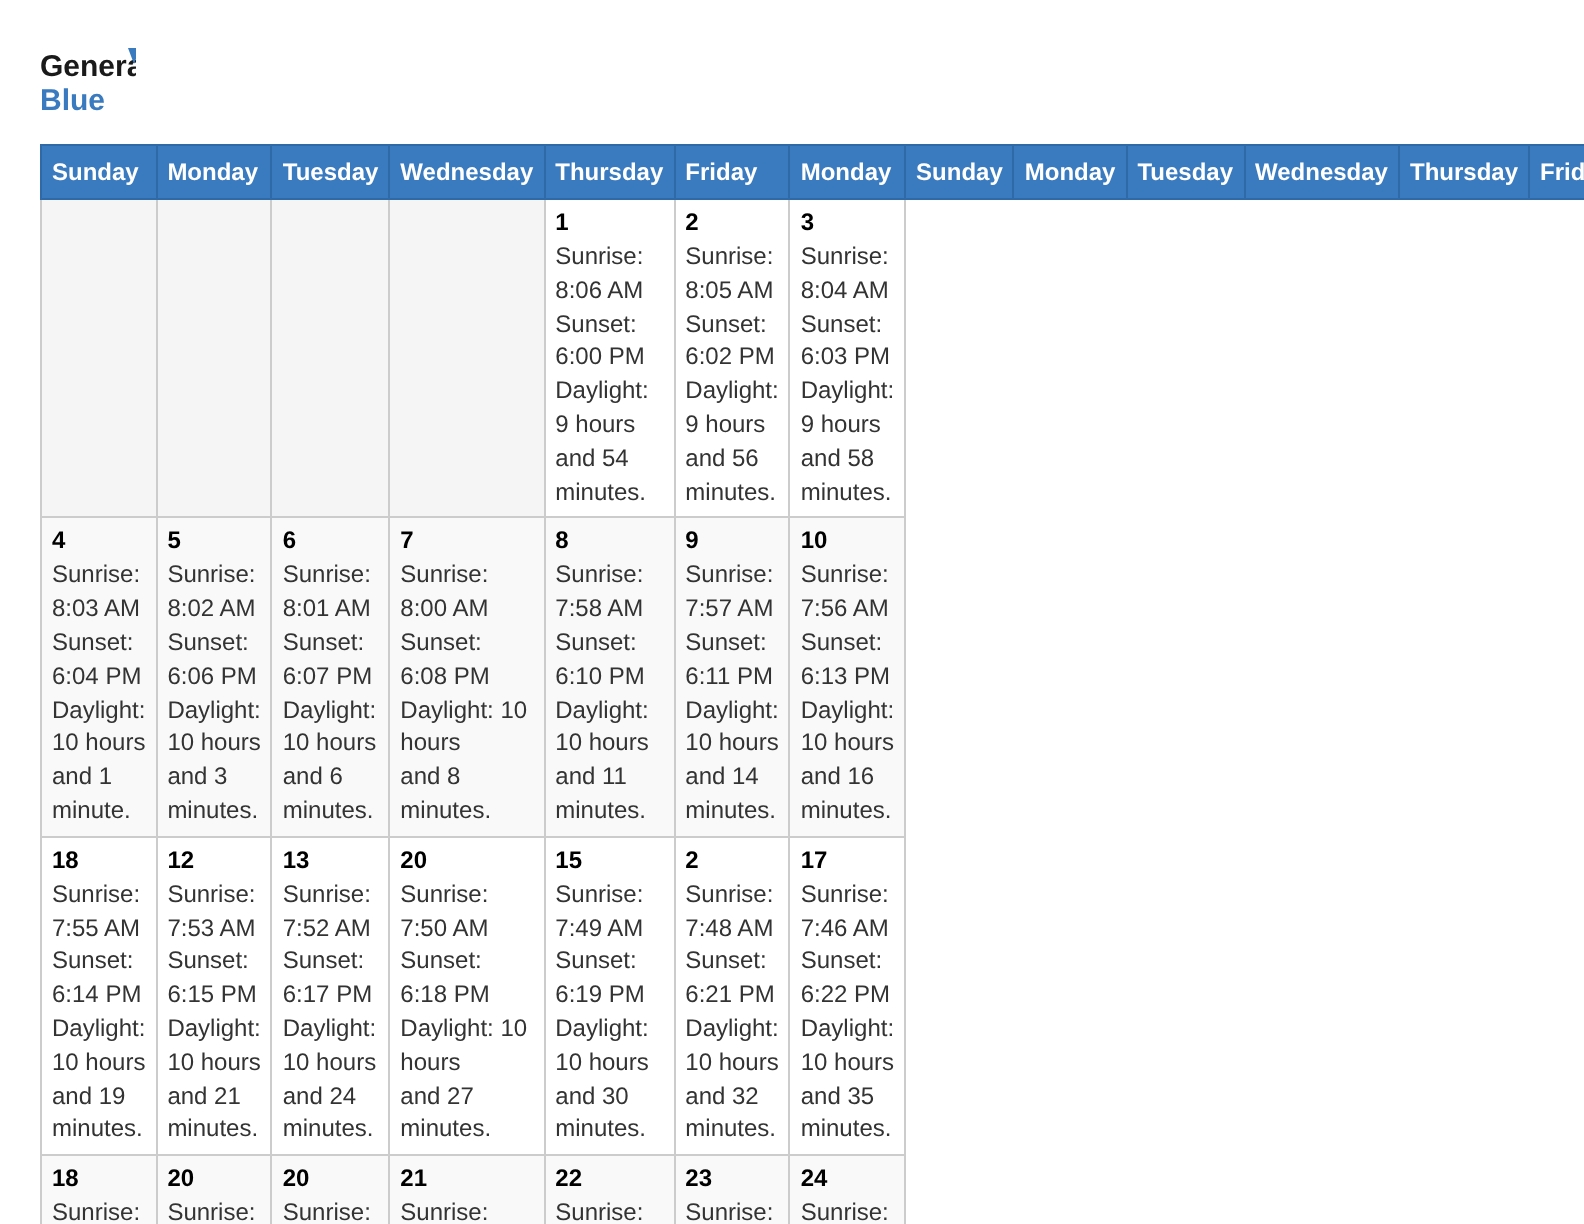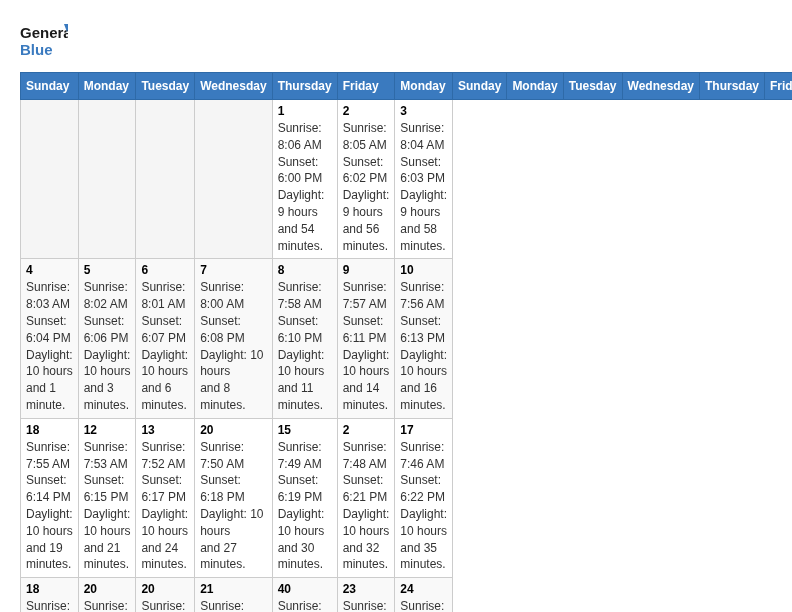--- a/index.html
+++ b/index.html
@@ -205,7 +205,7 @@
           <div class="day-info">Sunrise: 7:40 AM<br>Sunset: 6:27 PM<br>Daylight: 10 hours<br>and 46 minutes.</div>
         </td>
         <td>
-          <span class="day-num">40</span>
+          <span class="day-num">22</span>
           <div class="day-info">Sunrise: 7:39 AM<br>Sunset: 6:28 PM<br>Daylight: 10 hours<br>and 49 minutes.</div>
         </td>
         <td>

